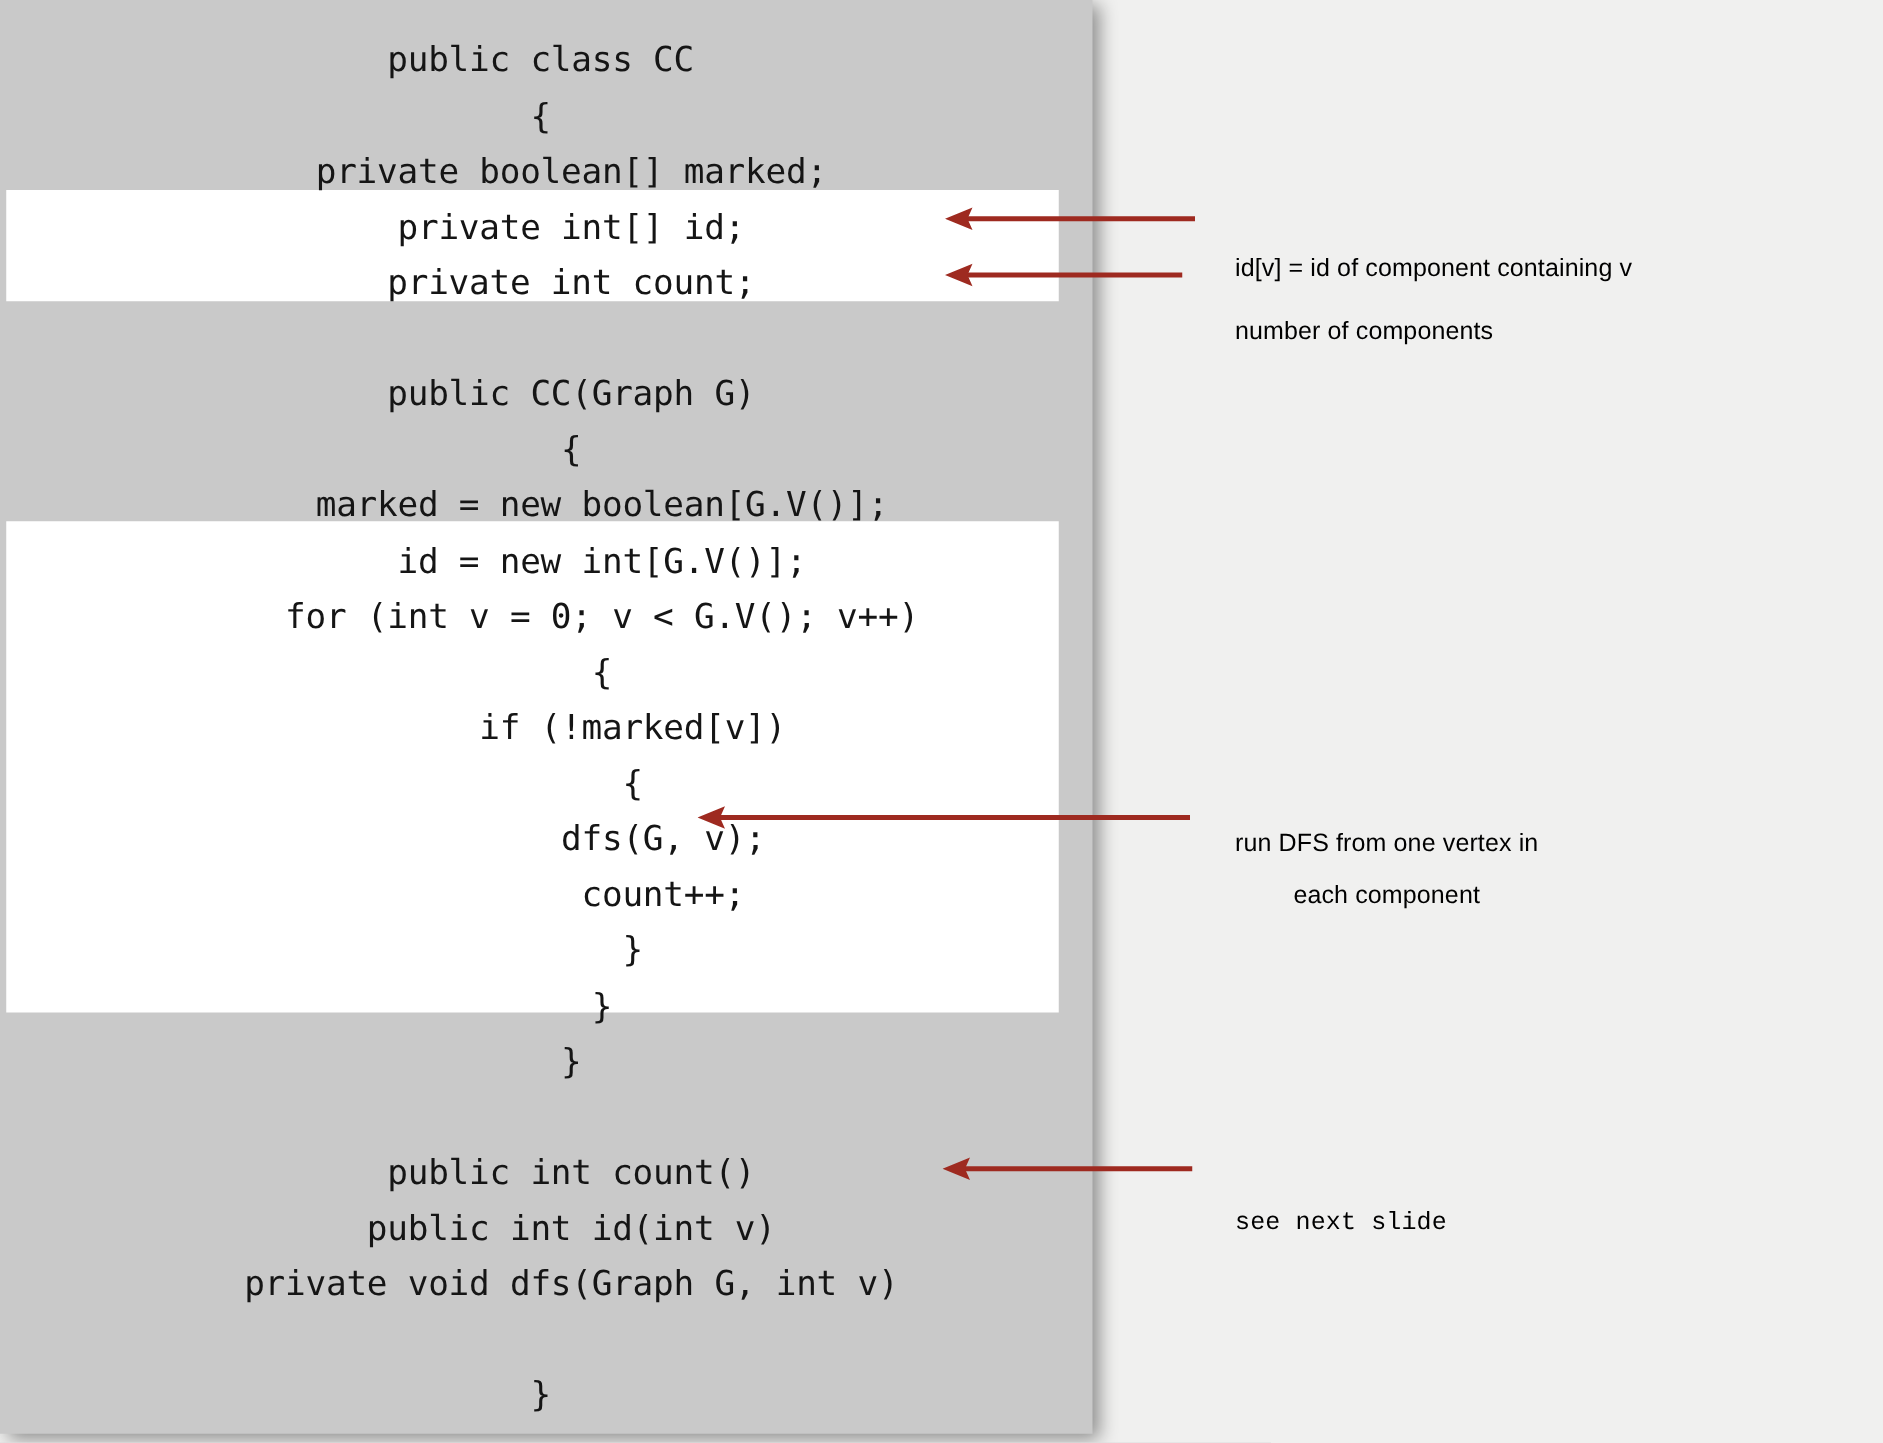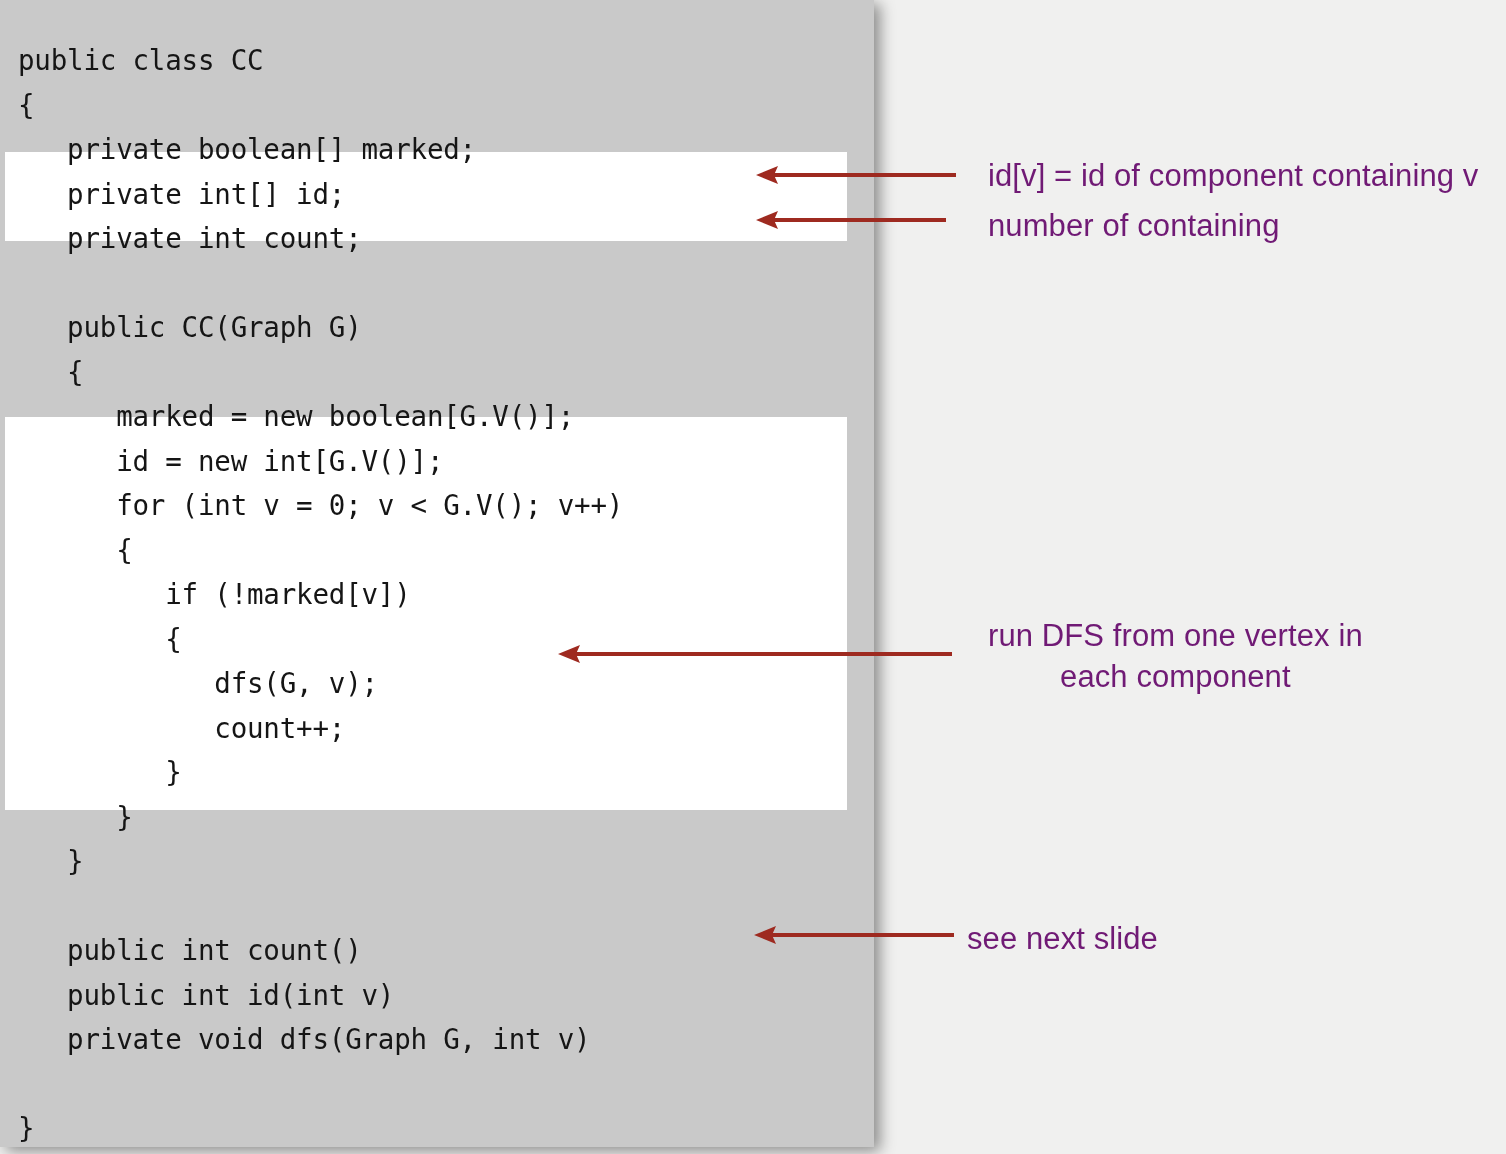--- a/index.html
+++ b/index.html
@@ -55,13 +55,14 @@
     z-index: 3;
     padding: 26px 15px 0 6px;
     box-sizing: border-box;
-    margin: 12px;
+    margin: 0;
     font-family: "DejaVu Sans Mono", "Liberation Mono", monospace;
     font-size: 27.5px;
     line-height: 44.5px;
     color: #151515;
     white-space: pre;
     letter-spacing: -0.2px;
+    text-align: center;
   }
 
   

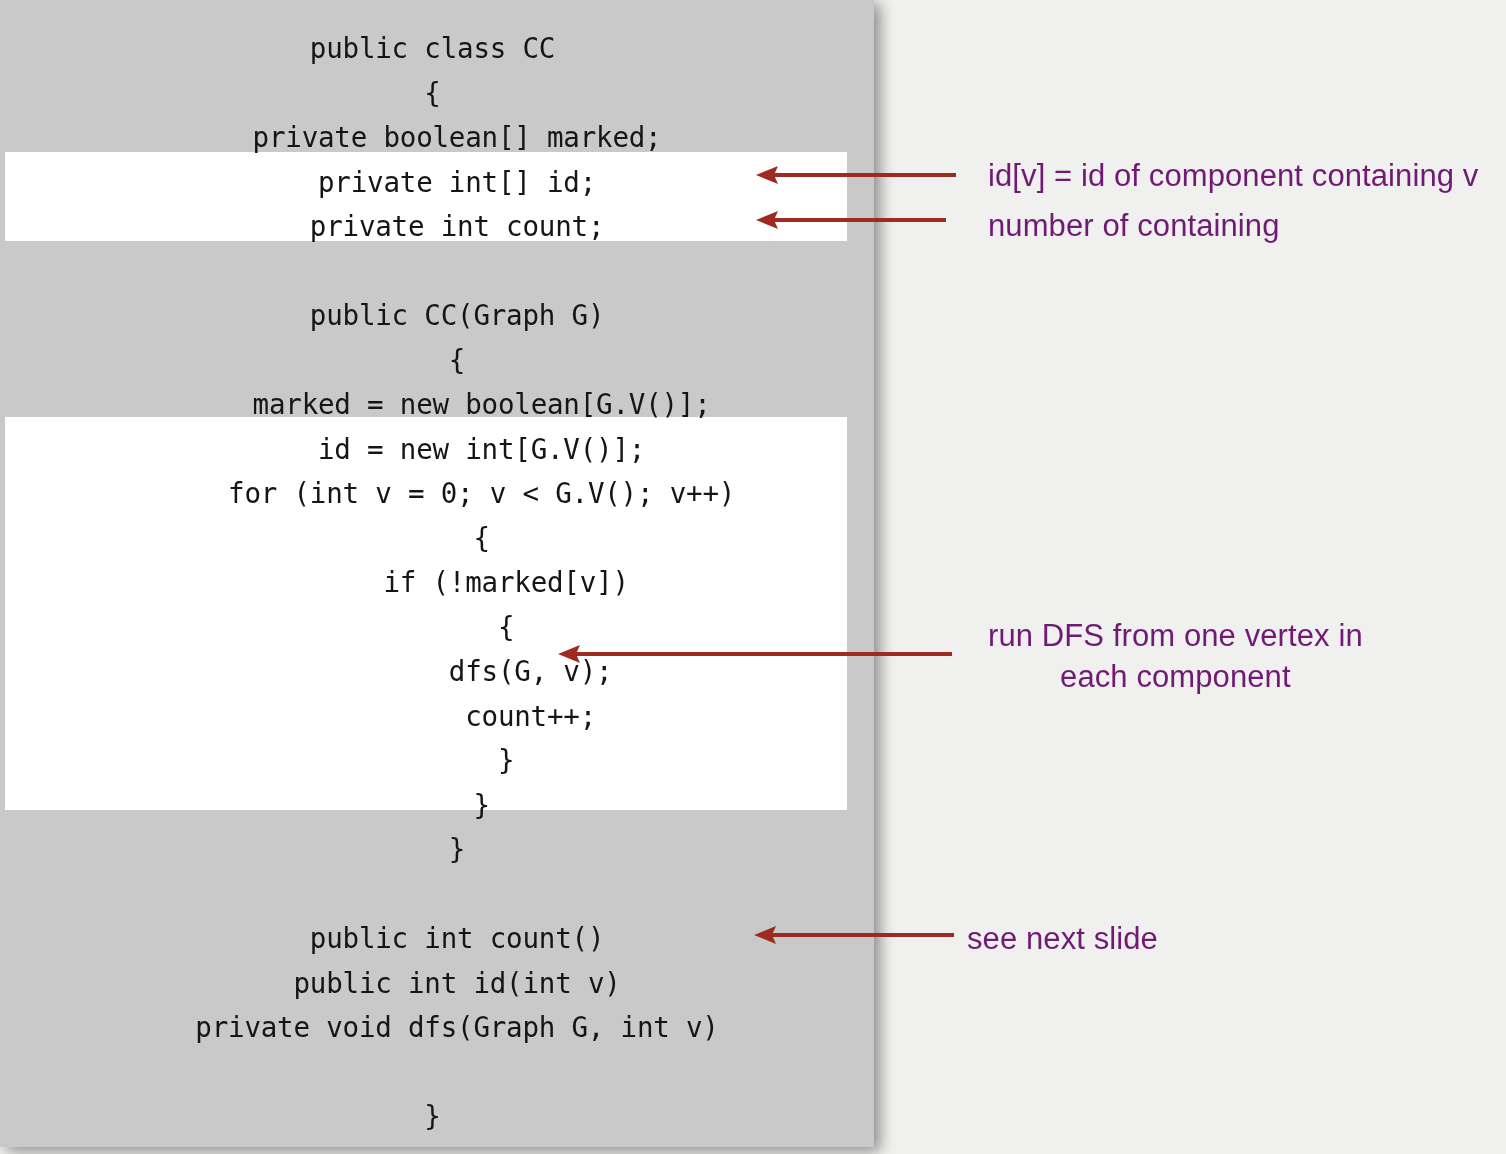--- a/index.html
+++ b/index.html
@@ -69,12 +69,13 @@
   .annotation {
     position: absolute;
     z-index: 5;
-    color: #701a75;
+    color: #000000;
     font-family: "Liberation Sans", sans-serif;
-    font-size: 31px;
+    font-size: 20px;
     line-height: 41px;
     white-space: pre-line;
     letter-spacing: 0.1px;
+    margin-top: 40px;
   }
   #annot-id      { left: 988px; top: 155px; }
   #annot-count   { left: 988px; top: 205px; }

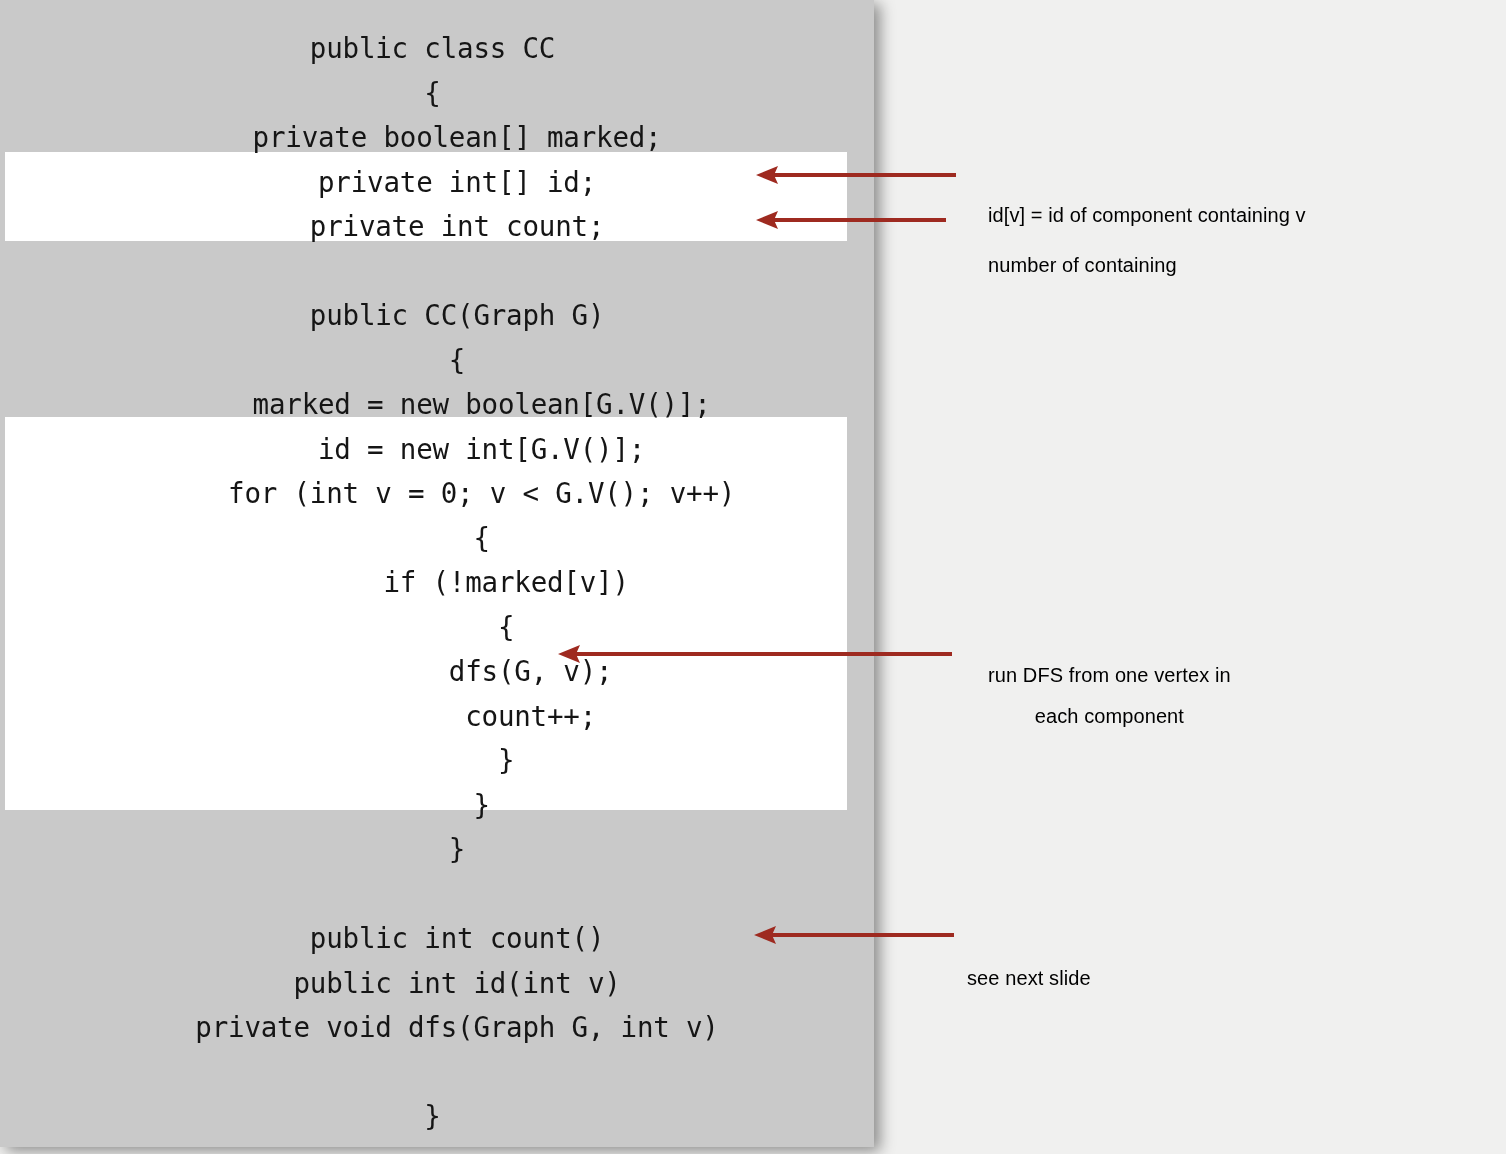--- a/index.html
+++ b/index.html
@@ -157,7 +157,7 @@
 </div>
 
 <div class="annotation" id="annot-id">id[v] = id of component containing v</div>
-<div class="annotation" id="annot-count">number of containing</div>
+<div class="annotation" id="annot-count">number of components</div>
 <div class="annotation" id="annot-dfs">run DFS from one vertex in
 each component</div>
 <div class="annotation" id="annot-next">see next slide</div>

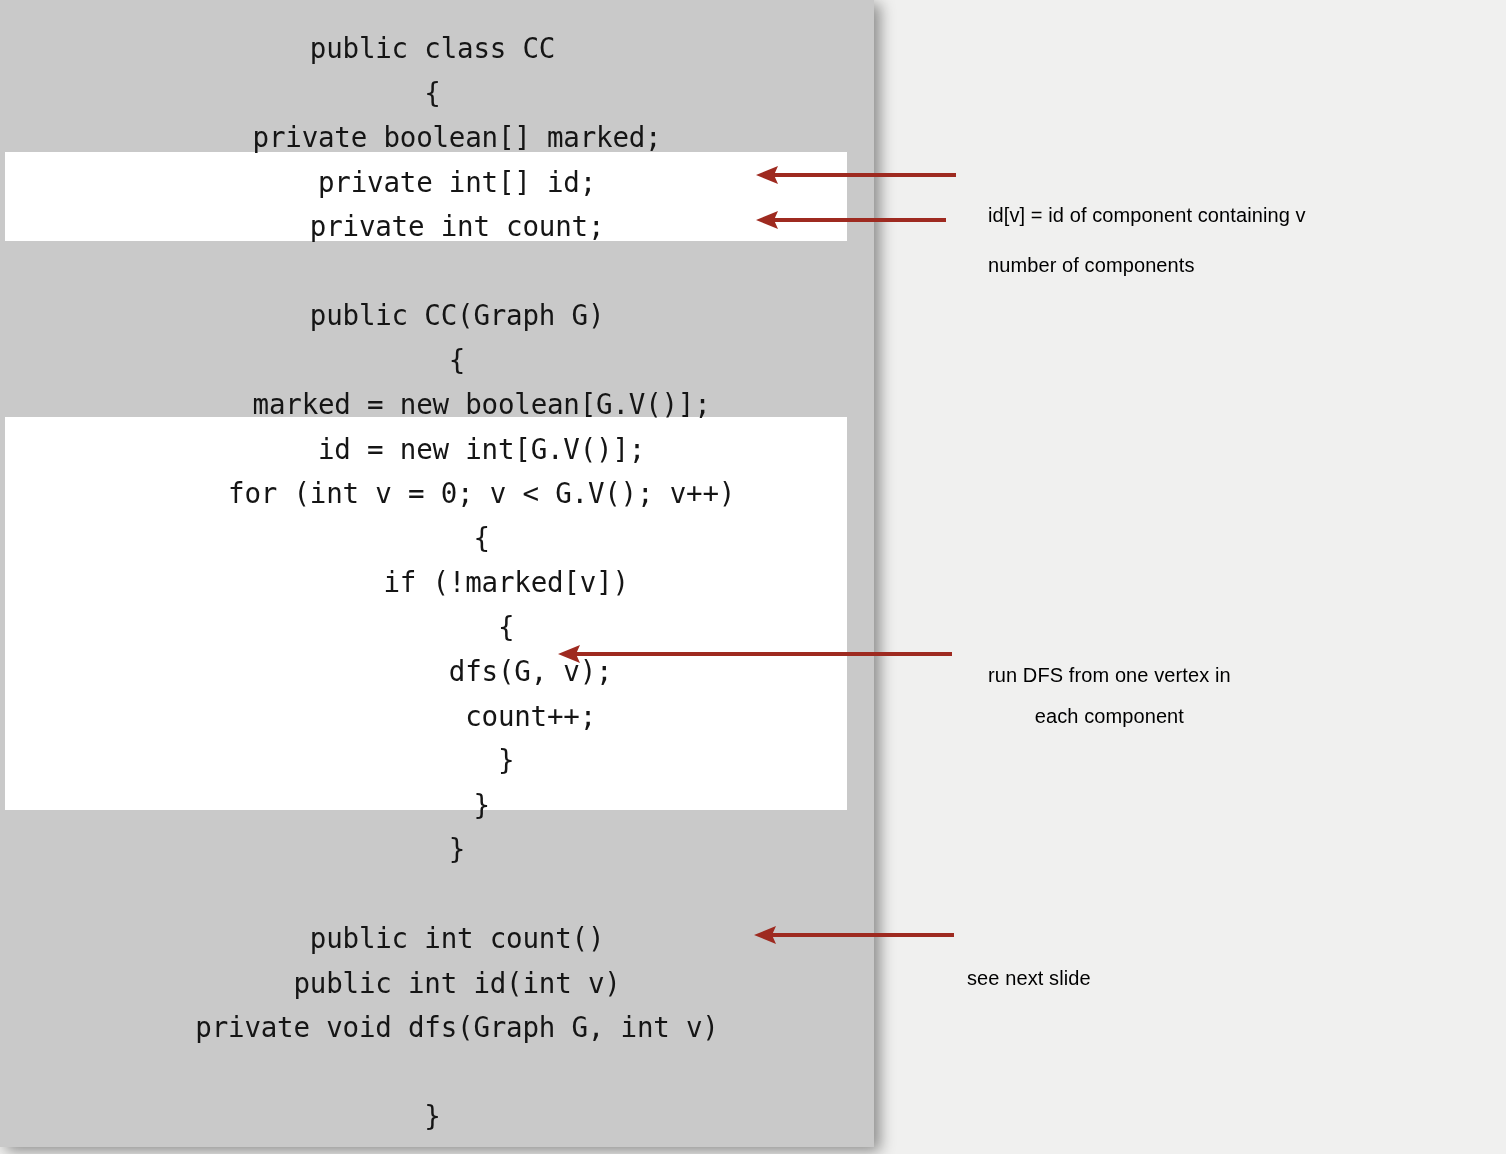--- a/index.html
+++ b/index.html
@@ -80,7 +80,7 @@
   #annot-id      { left: 988px; top: 155px; }
   #annot-count   { left: 988px; top: 205px; }
   #annot-dfs     { left: 988px; top: 615px; text-align: center; }
-  #annot-next    { left: 967px; top: 918px; }
+  #annot-next    { left: 988px; top: 918px; font-family: Liberation Mono, monospace; }
 
   
   .arrow {

